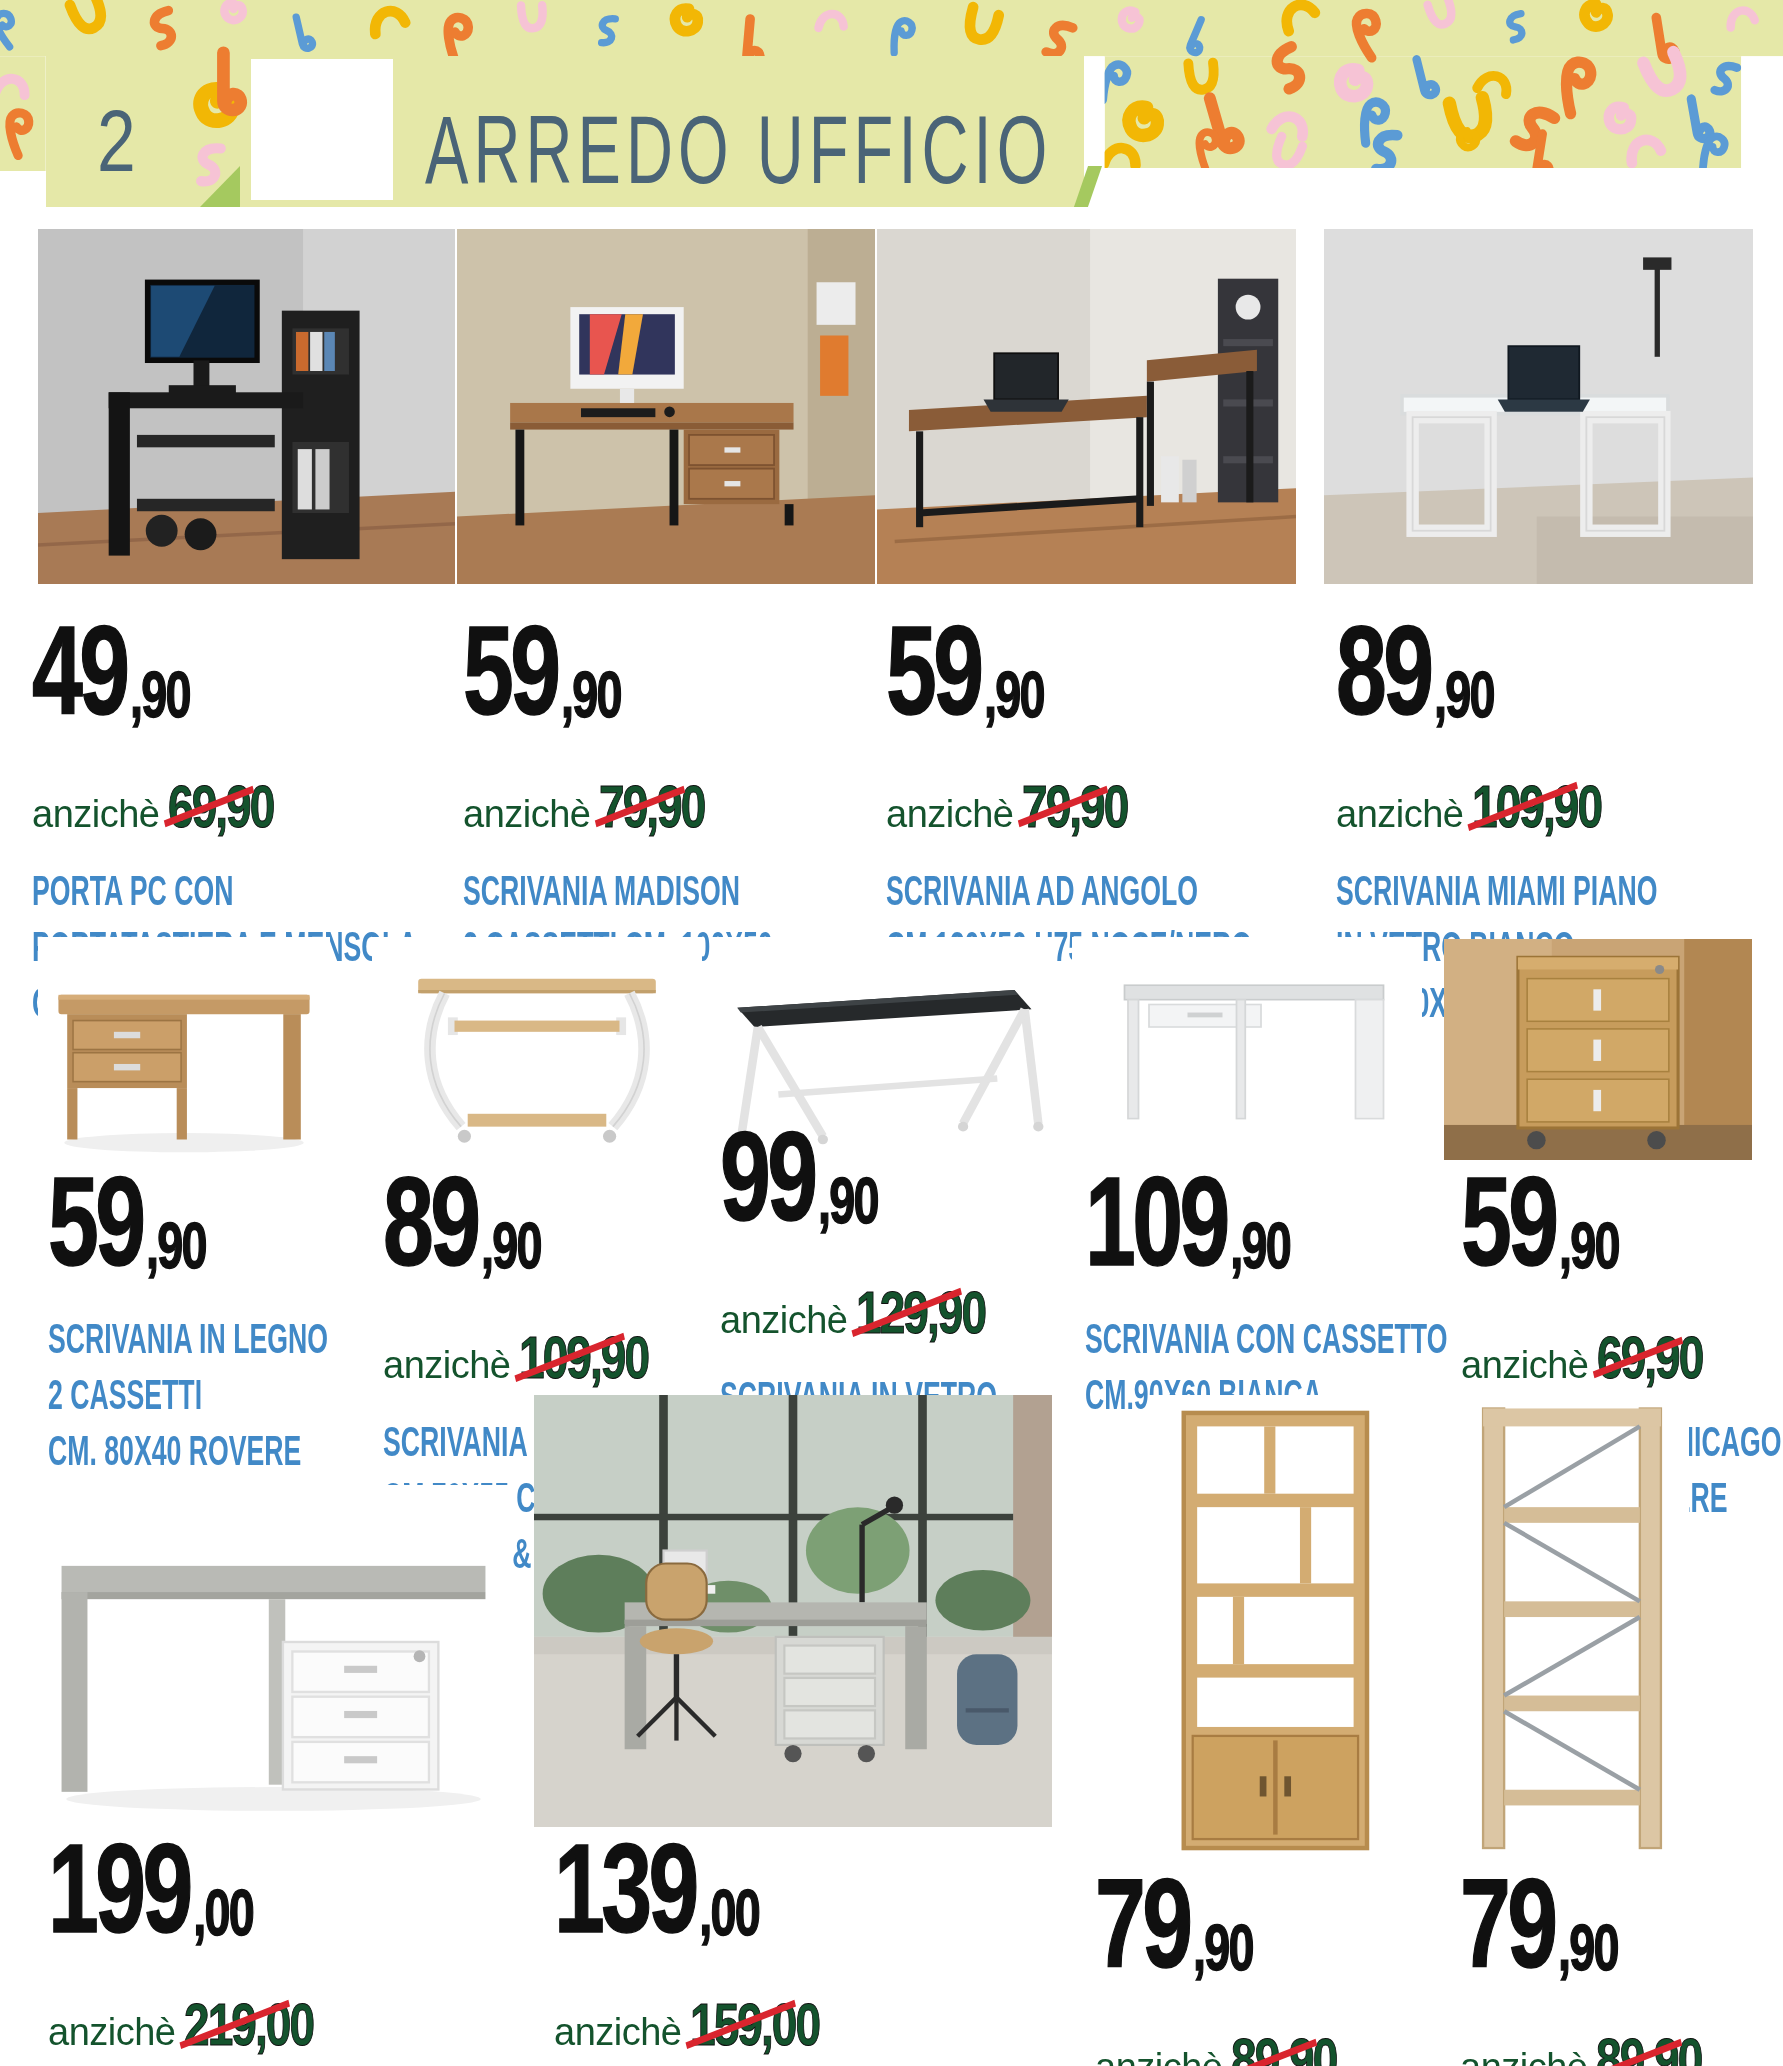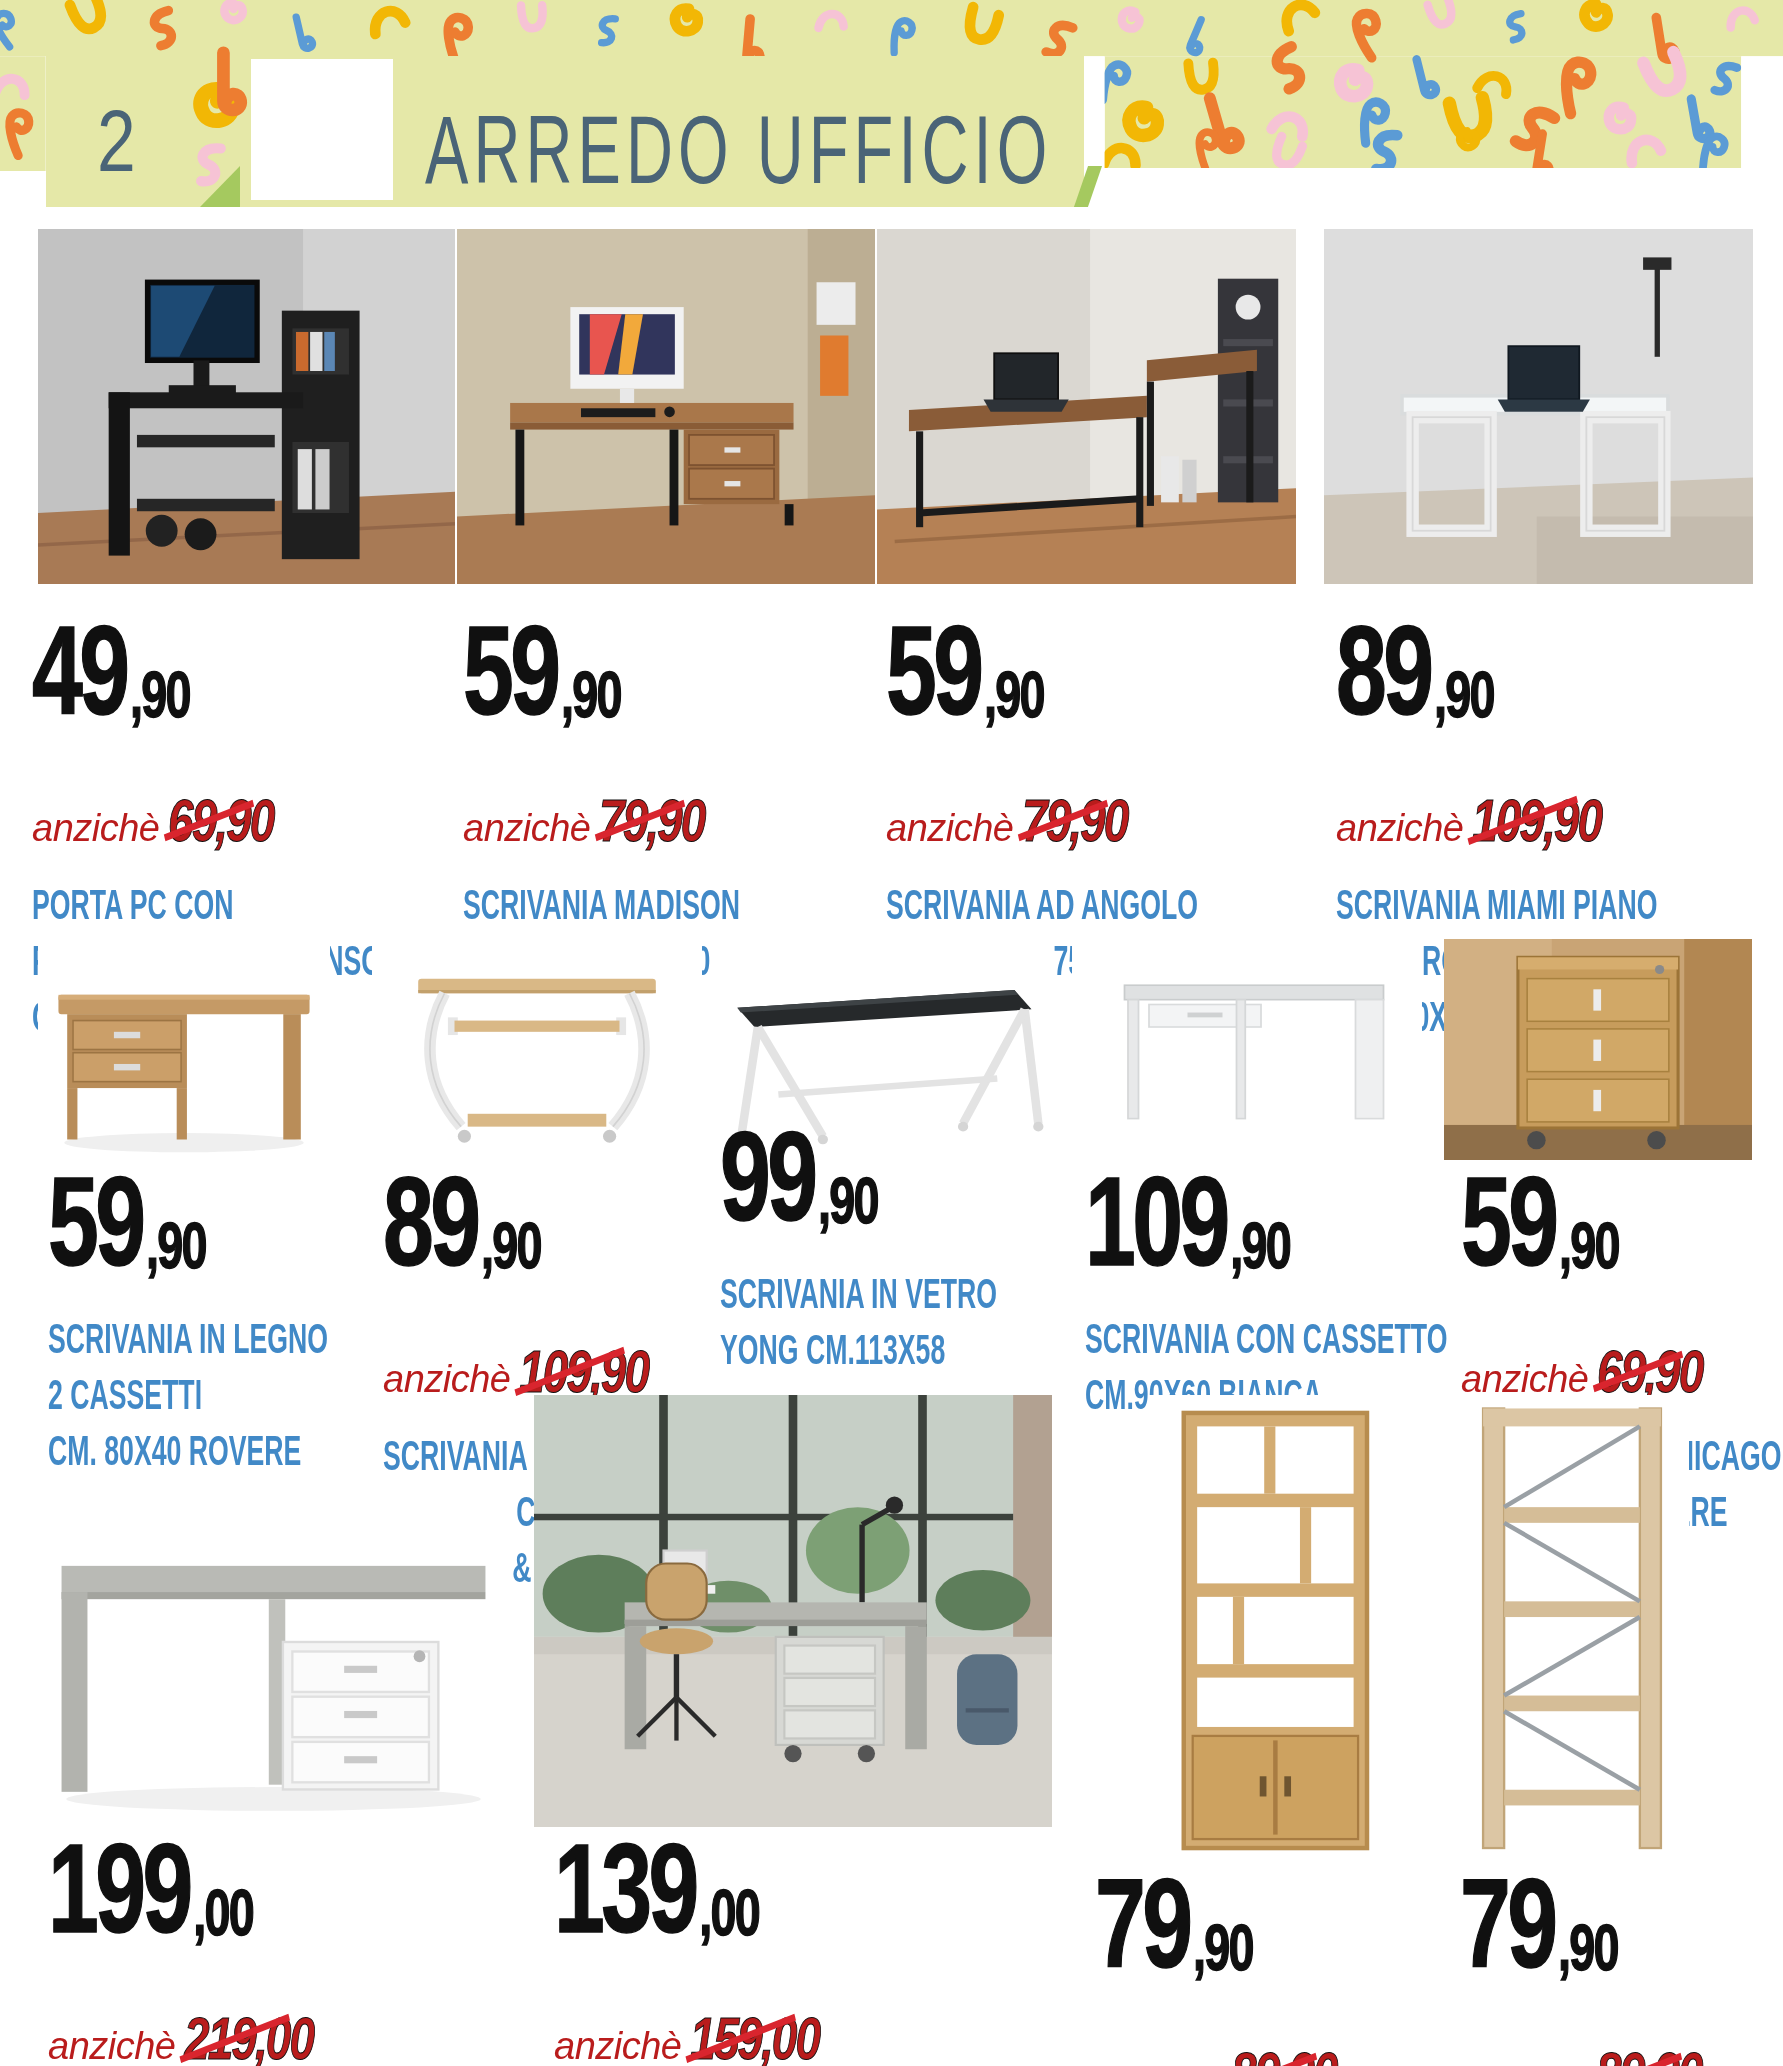--- a/index.html
+++ b/index.html
@@ -31,7 +31,7 @@
          transform:scaleX(0.72);transform-origin:left top;white-space:nowrap;
          -webkit-text-stroke:1.5px #101010;}
   .p-dec{font-size:65px;letter-spacing:-2.5px;margin-left:5px;position:relative;top:3px;}
-  .was{margin-top:58px;font-size:38px;color:#b91c1c;white-space:nowrap;line-height:1;font-style:italic;}
+  .was{margin-top:44px;font-size:38px;color:#14532d;white-space:nowrap;line-height:1;}
   .was-label{letter-spacing:-0.5px;}
   .old{display:inline-block;font-weight:bold;font-size:59px;letter-spacing:-2.5px;margin-left:9px;
        position:relative;transform:scaleX(0.78);transform-origin:left bottom;

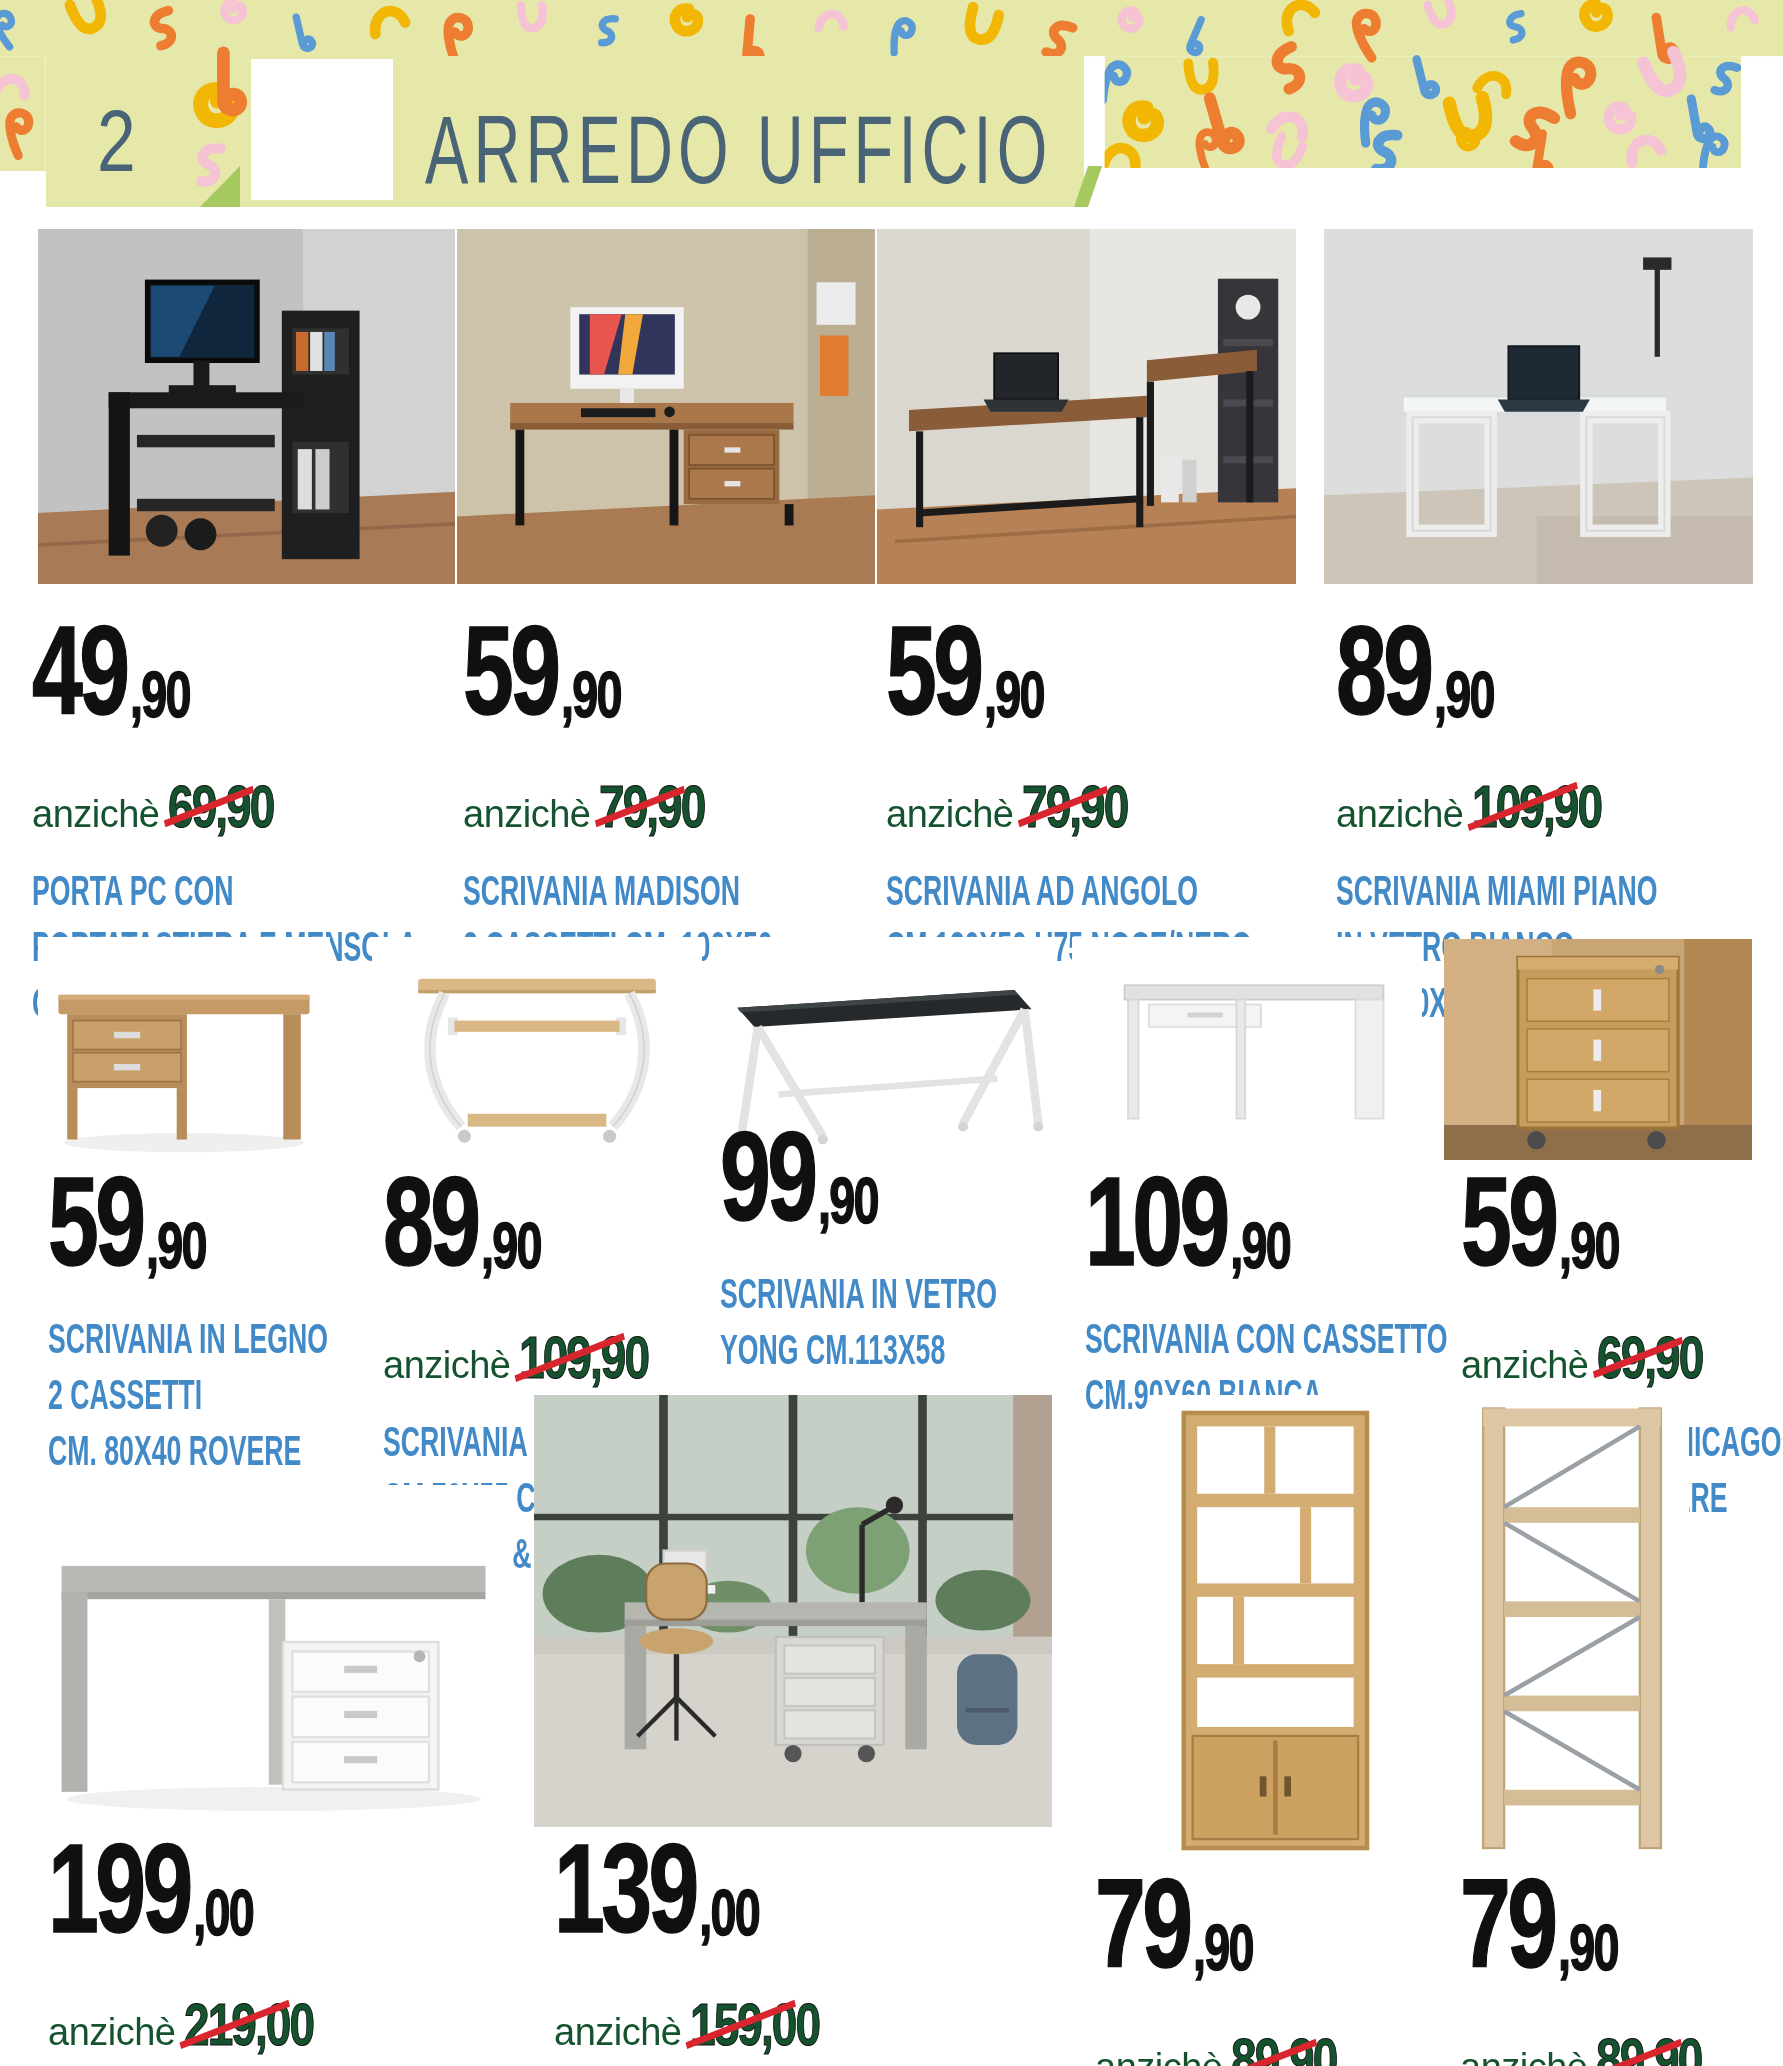--- a/index.html
+++ b/index.html
@@ -374,6 +374,7 @@
       </div>
     <div class="info" id="tx-r2c3">
       <div class="price"><span class="p-int">99</span><span class="p-dec">,90</span></div>
+      <div class="was"><span class="was-label">anzichè</span><span class="old">129,90</span></div>
       <div class="pname">
           <div>SCRIVANIA IN VETRO</div>
           <div>YONG CM.113X58</div>

